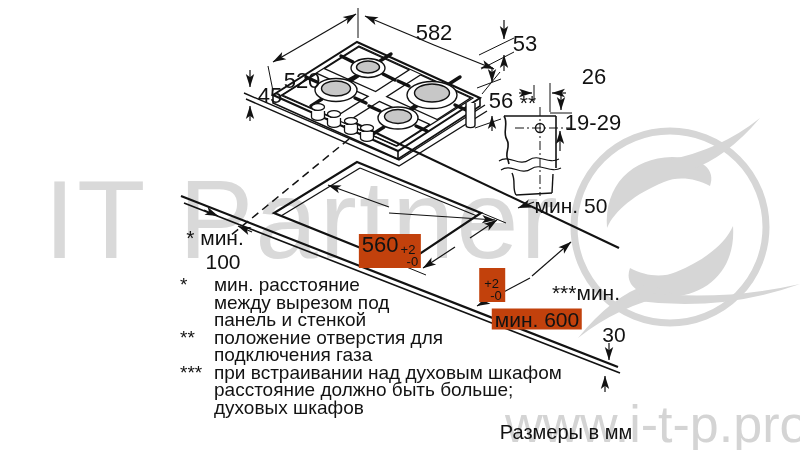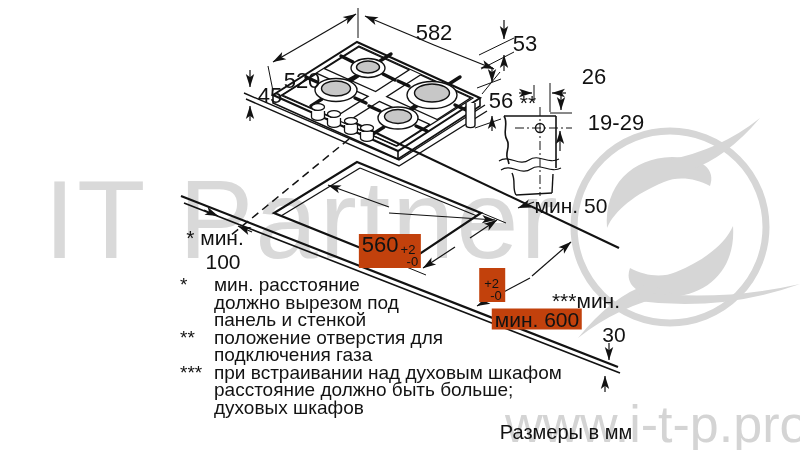--- a/index.html
+++ b/index.html
@@ -183,7 +183,7 @@
 <div class="lbl" style="left:501px;top:101px;">56</div>
 <div class="lbl" style="left:546px;top:77px;margin-left:48px;">26</div>
 <div class="lbl sm" style="left:528px;top:102px;">**</div>
-<div class="lbl" style="left:616px;top:123px;">19-29</div>
+<div class="lbl" style="left:593px;top:123px;">19-29</div>
 <div class="lbl sm" style="left:571px;top:205px;">мин. 50</div>
 
 <div class="lbl bg" style="left:390px;top:211px;">

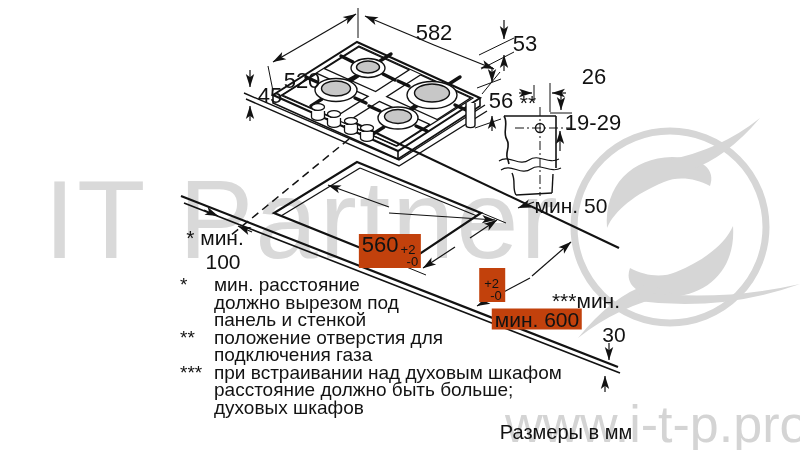--- a/index.html
+++ b/index.html
@@ -212,7 +212,7 @@
     <div class="fn-marker">*</div>
     <div class="fn-lines">
       <div>мин. расстояние</div>
-      <div>должно вырезом под</div>
+      <div>между вырезом под</div>
       <div>панель и стенкой</div>
     </div>
   </div>

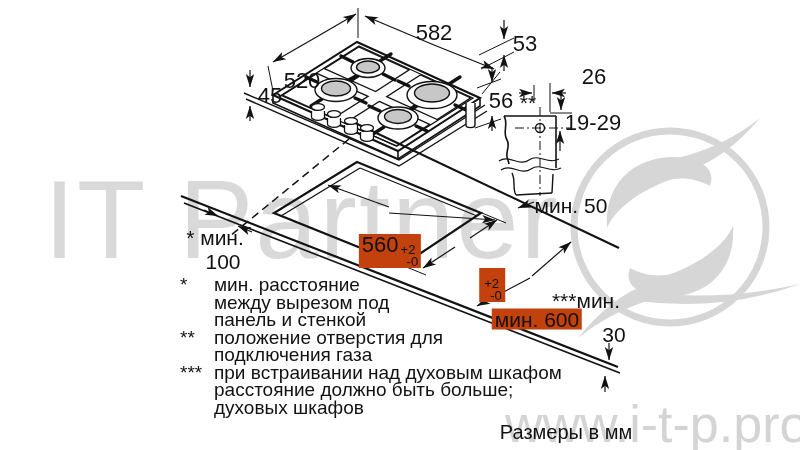--- a/index.html
+++ b/index.html
@@ -202,7 +202,7 @@
 <div class="lbl sm" style="left:215px;top:237px;">* мин.</div>
 <div class="lbl sm" style="left:223px;top:261px;">100</div>
 <div class="lbl sm bg" style="left:537px;top:279px;">мин. 600</div>
-<div class="lbl sm" style="left:586px;top:300px;">***мин.</div>
+<div class="lbl sm" style="left:586px;top:292px;">***мин.</div>
 <div class="lbl sm" style="left:614px;top:334px;">30</div>
 
 <div class="units" style="left:566px;top:432px;">Размеры в мм</div>

